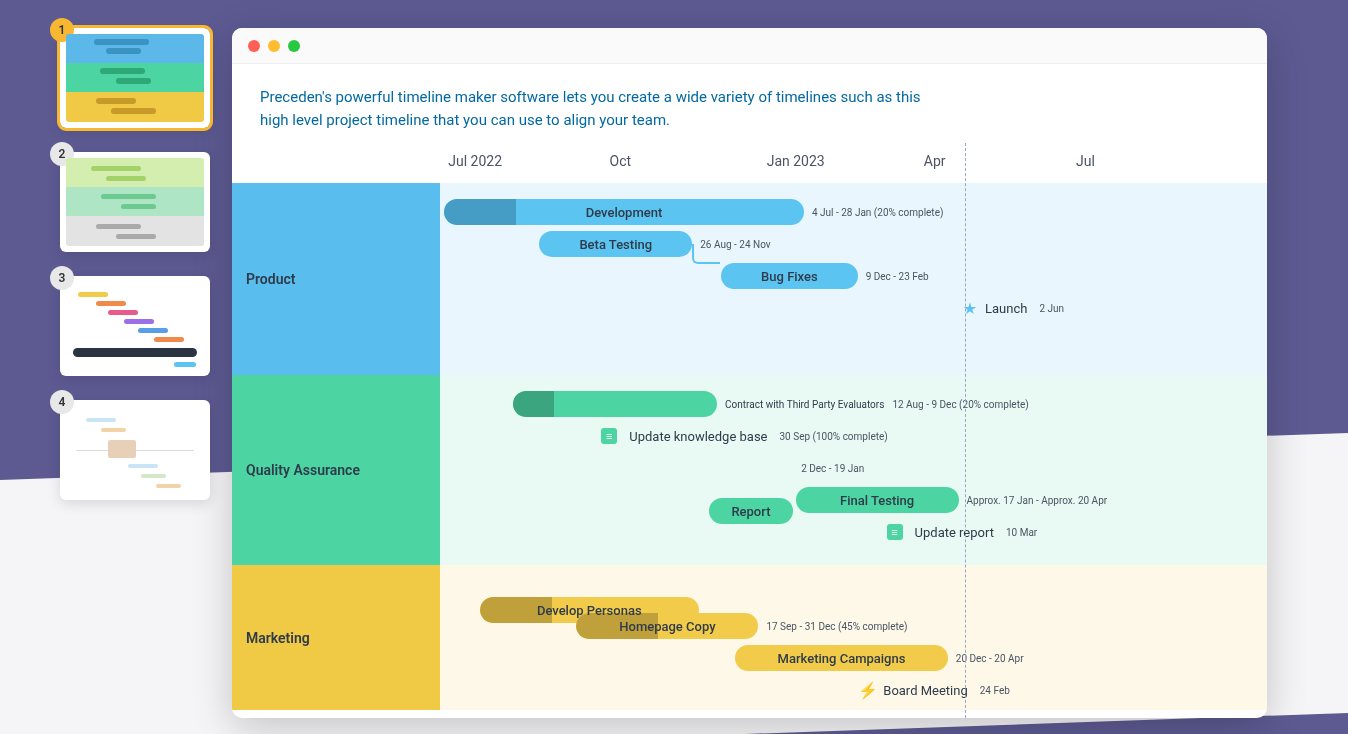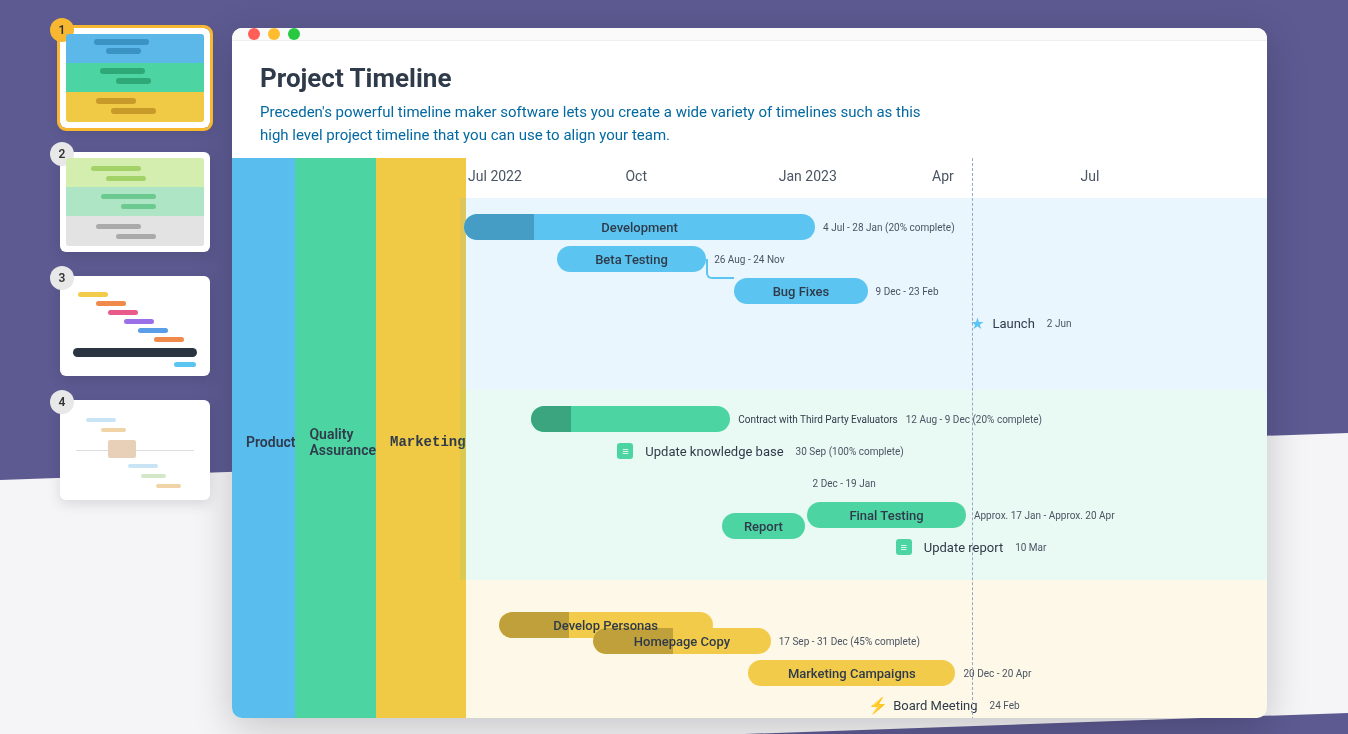--- a/index.html
+++ b/index.html
@@ -241,7 +241,6 @@
     </div>
 
     <div class="header">
-      <h1>Project Timeline</h1>
       <p>Preceden's powerful timeline maker software lets you create a wide variety of timelines such as this high level project timeline that you can use to align your team.</p>
     </div>
 

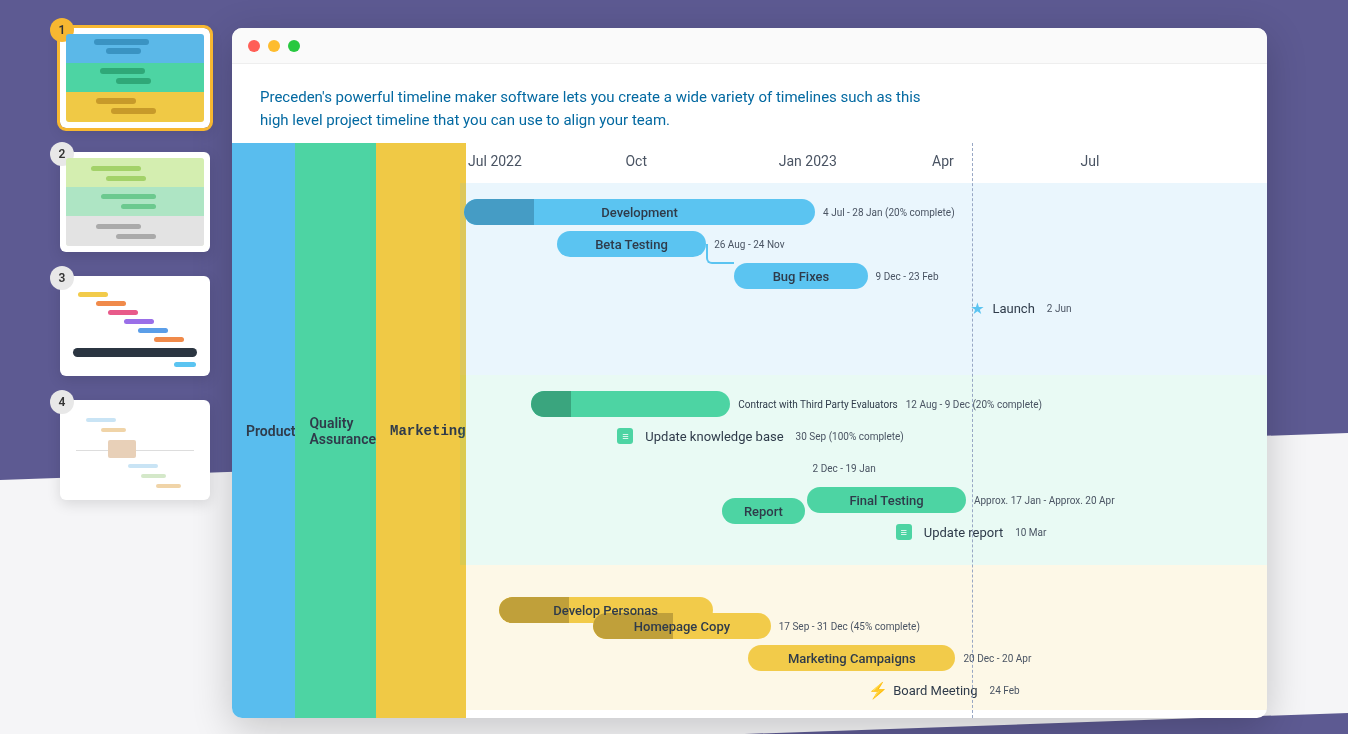--- a/index.html
+++ b/index.html
@@ -101,7 +101,7 @@
   .header p { font-size: 15px; color:#0369a1; line-height:1.5; max-width: 680px; }
 
   .timeline { display:flex; flex:1; position:relative; }
-  .lanes { width: 228px; display:flex; flex-direction:row; }
+  .lanes { width: 208px; display:flex; flex-direction:column; }
   .lane-spacer { height: 40px; }
   .lane-label {
     display:flex; align-items:center; padding-left: 14px;

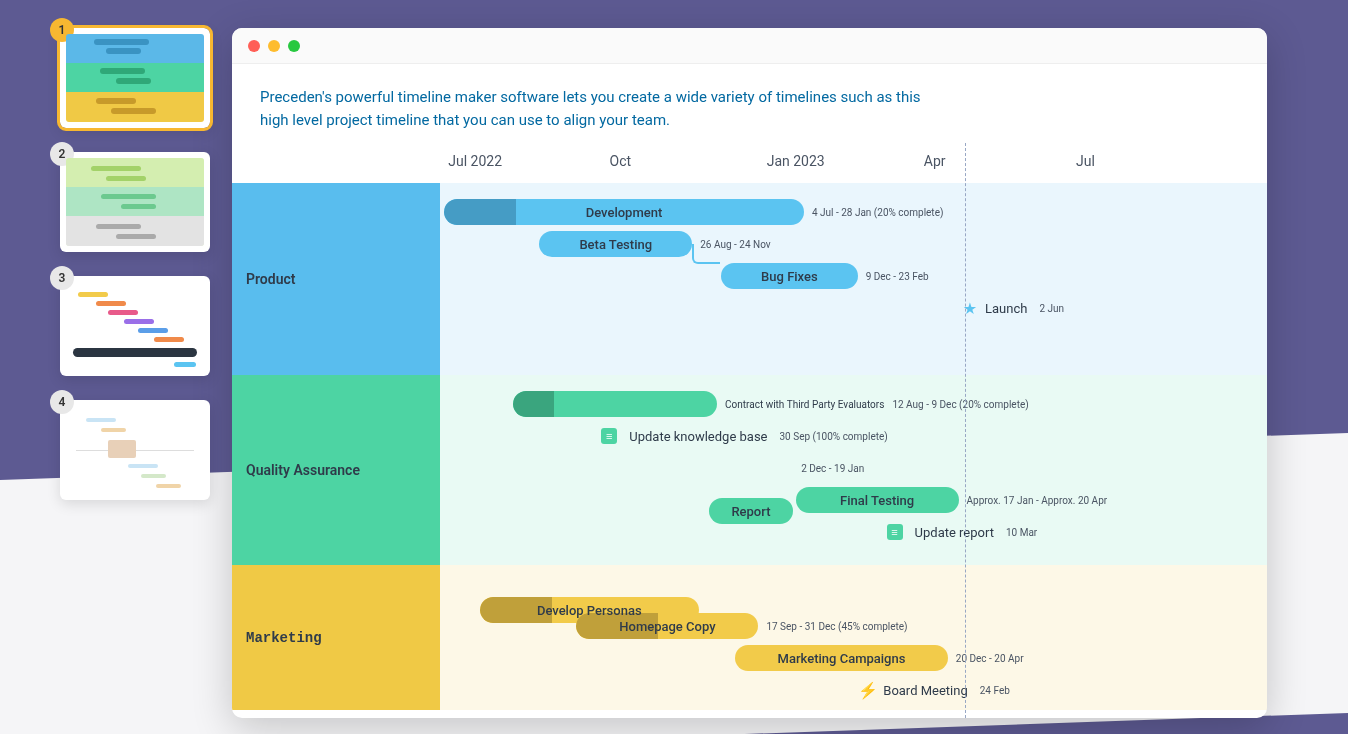--- a/index.html
+++ b/index.html
@@ -109,7 +109,7 @@
   }
   .lane-product { background:#59bdee; flex-basis: 192px; }
   .lane-qa { background:#4dd4a3; flex-basis: 190px; }
-  .lane-mktg { background:#f0c945; flex-basis: 145px; font-family: Liberation Mono, monospace; }
+  .lane-mktg { background:#f0c945; flex-basis: 145px; }
 
   .chart { flex:1; position:relative; }
   .axis-row {

